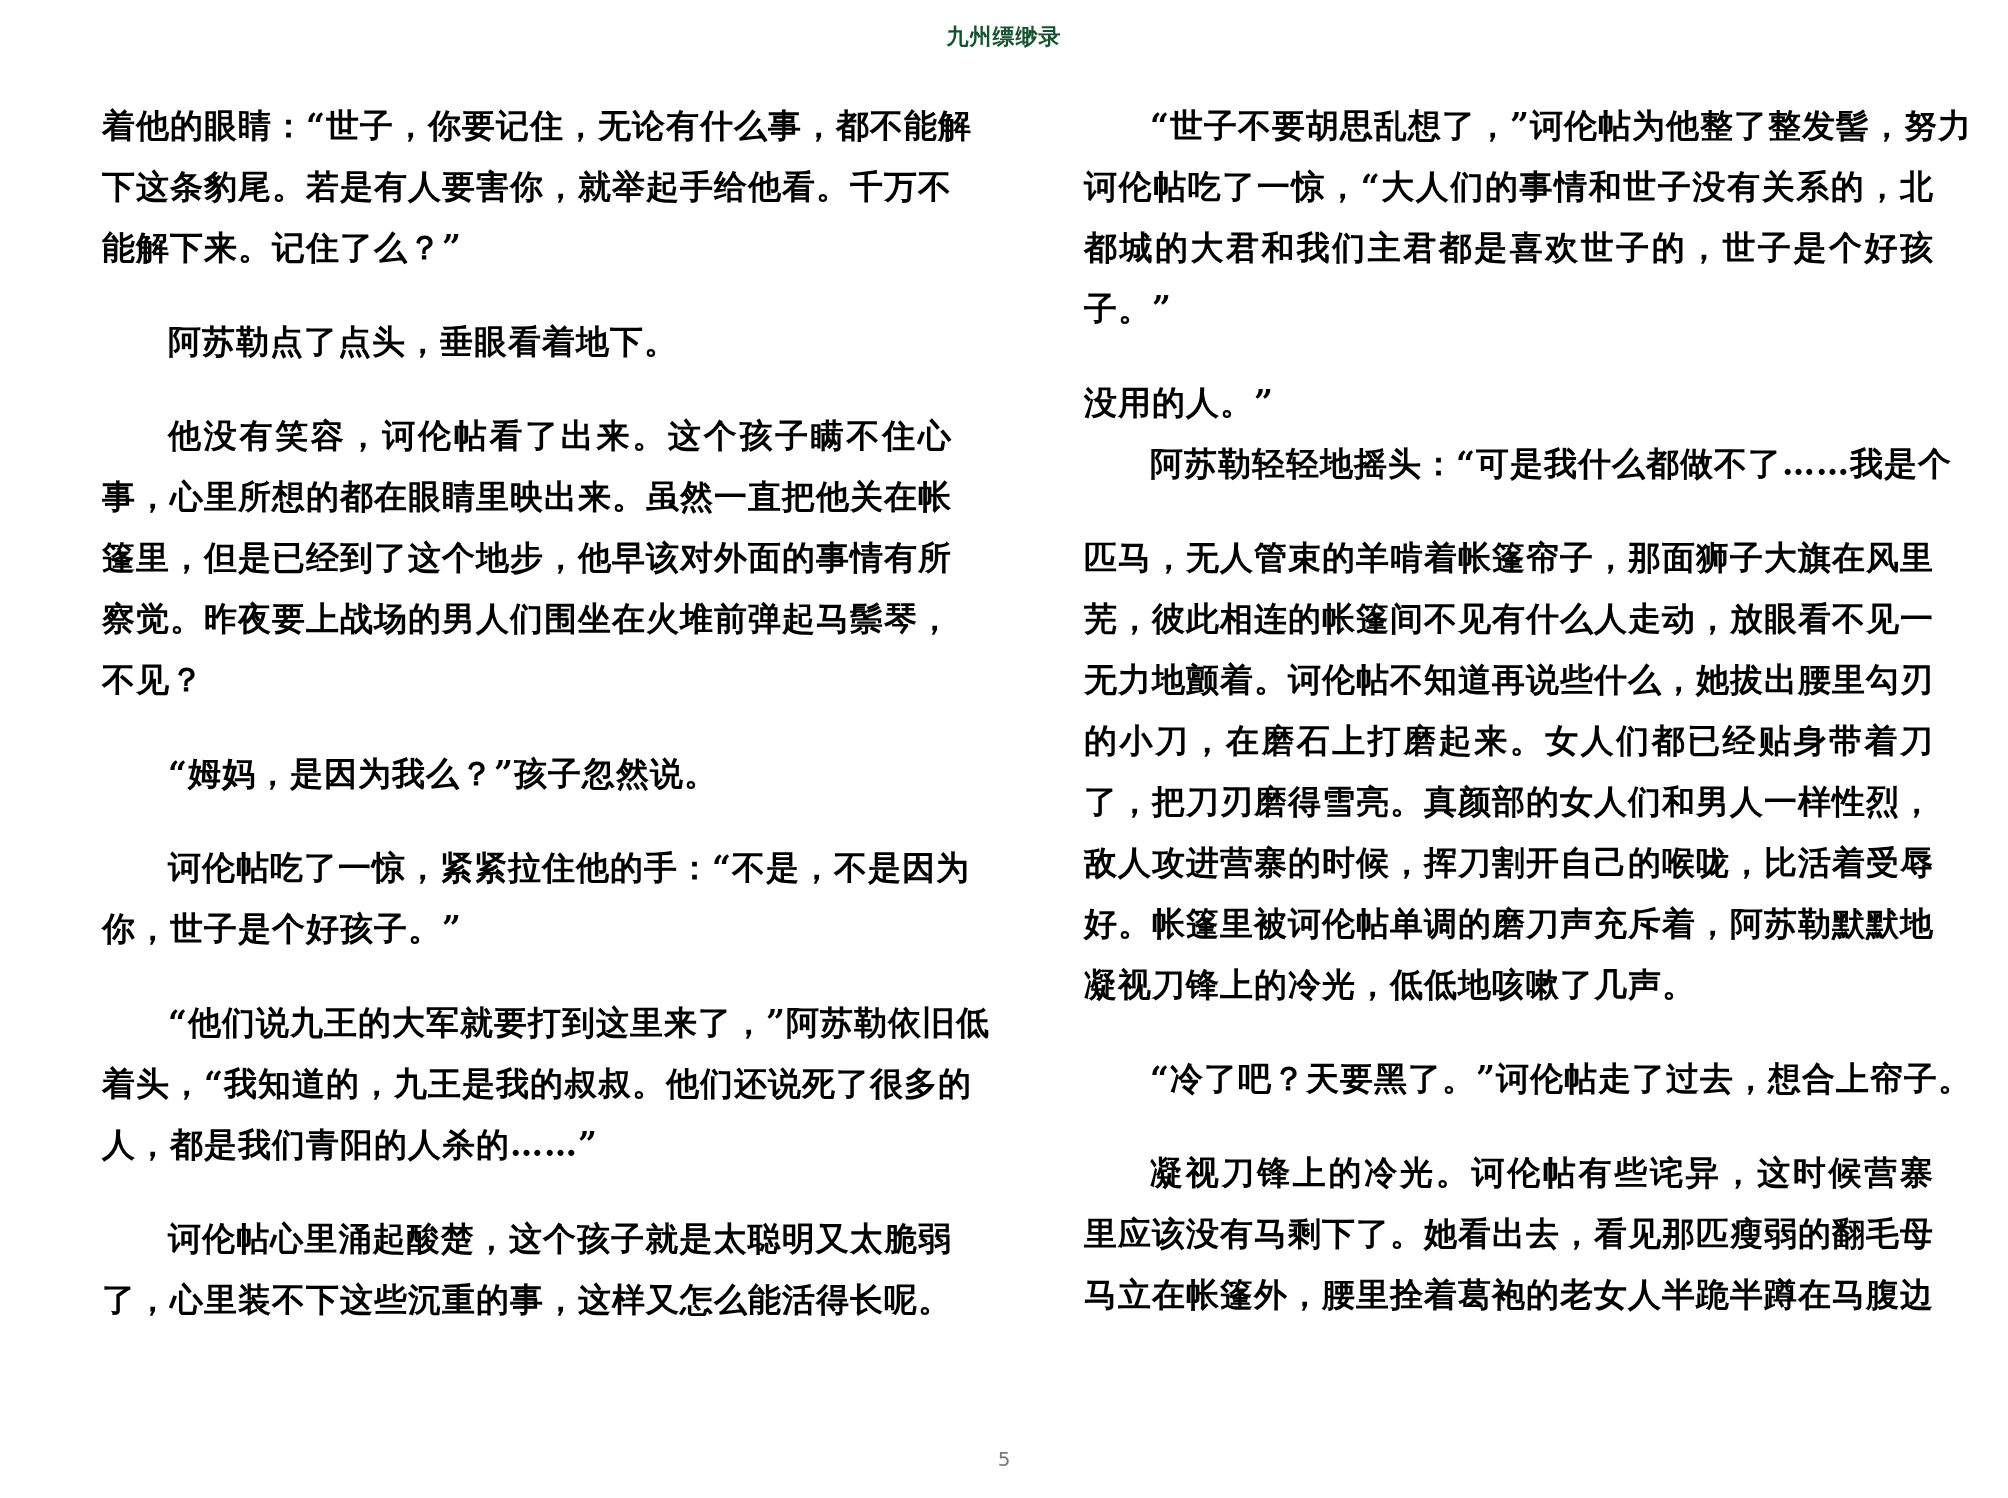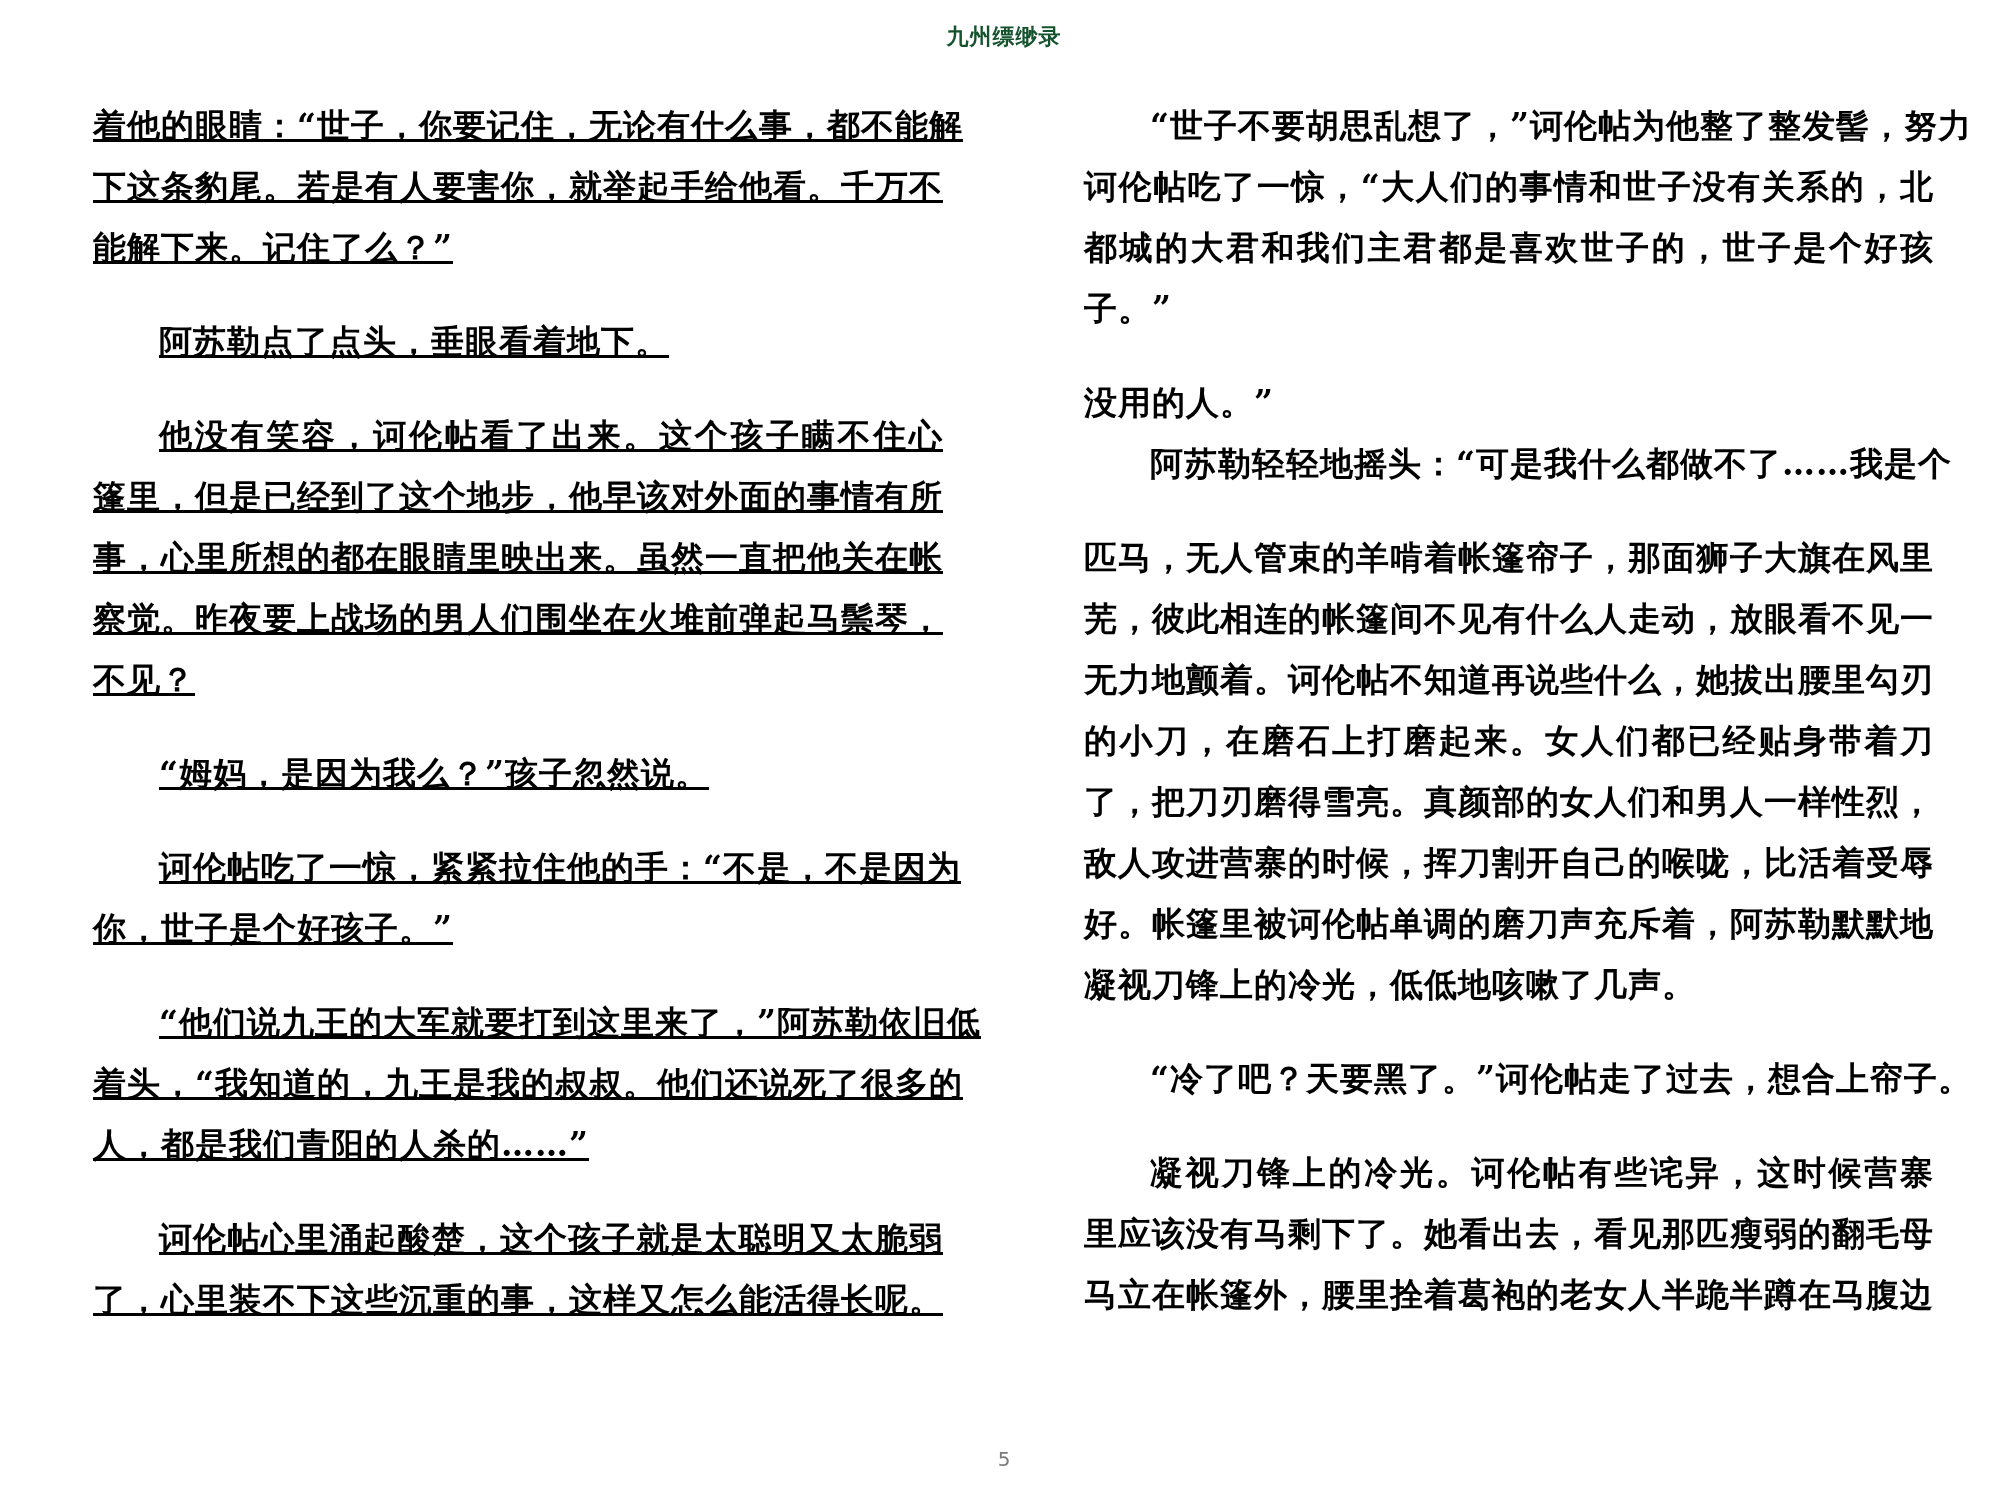--- a/index.html
+++ b/index.html
@@ -32,7 +32,7 @@
       top: 95px;
       width: 850px;
     }
-    .column.left { left: 93px; text-decoration: underline; }
+    .column.left { left: 102px; }
     .column.right { left: 1084px; }
     .para {
       margin: 0 0 33px 0;

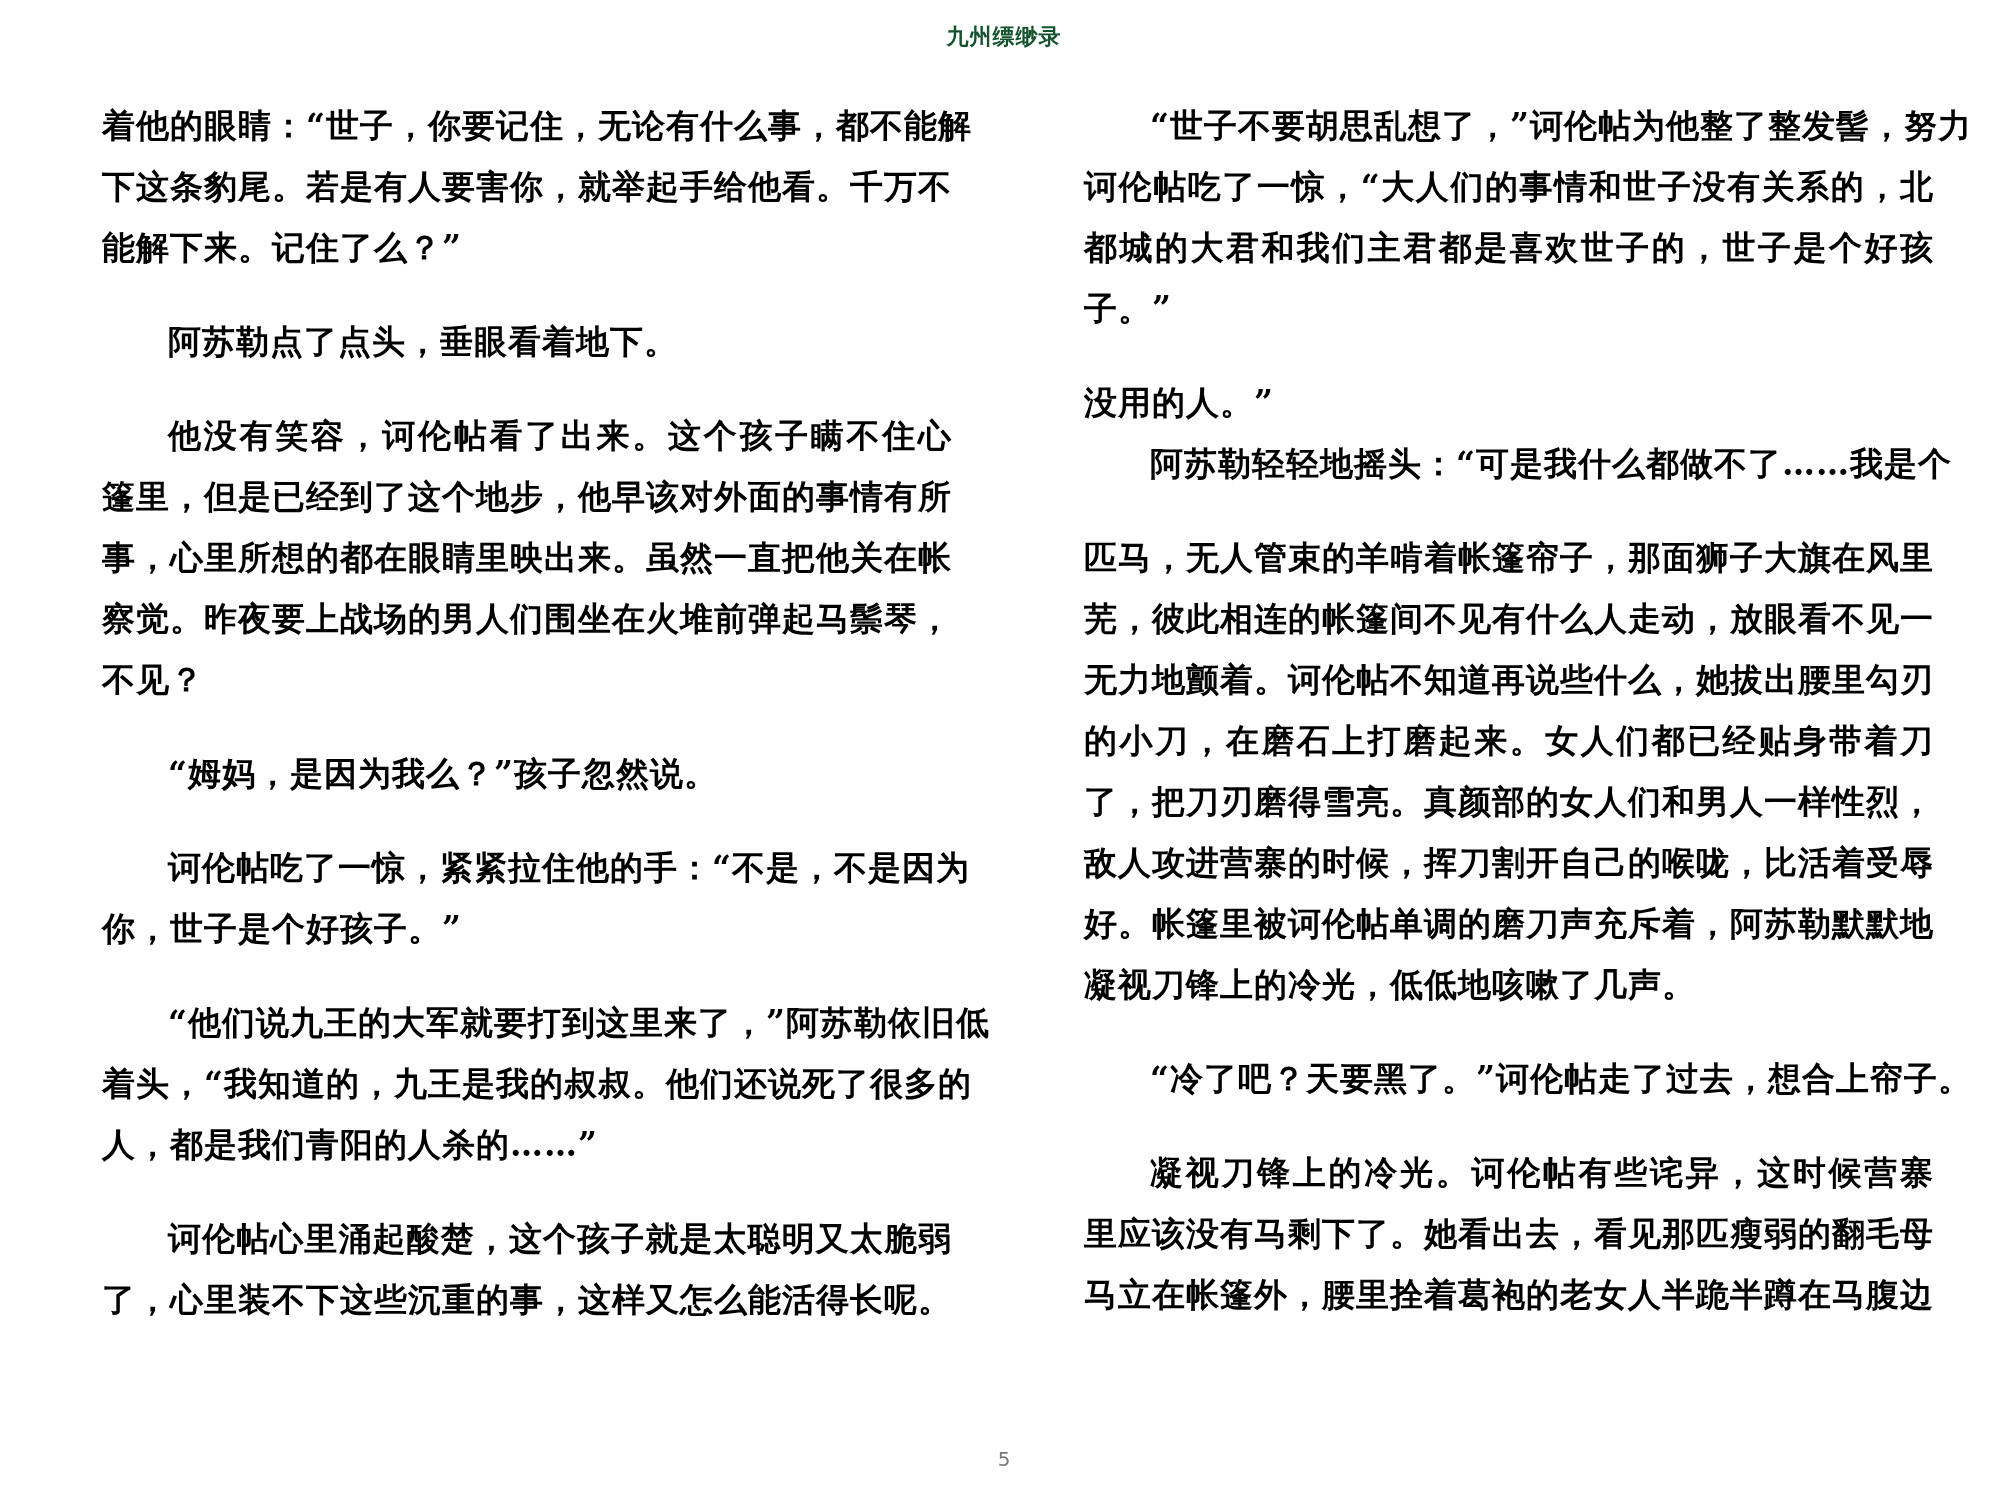--- a/index.html
+++ b/index.html
@@ -84,8 +84,8 @@
 
   <div class="para">
     <span class="line indent">他没有笑容，诃伦帖看了出来。这个孩子瞒不住心</span>
+    <span class="line">事，心里所想的都在眼睛里映出来。虽然一直把他关在帐</span>
     <span class="line">篷里，但是已经到了这个地步，他早该对外面的事情有所</span>
-    <span class="line">事，心里所想的都在眼睛里映出来。虽然一直把他关在帐</span>
     <span class="line">察觉。昨夜要上战场的男人们围坐在火堆前弹起马鬃琴，</span>
     <span class="line last">不见？</span>
   </div>

